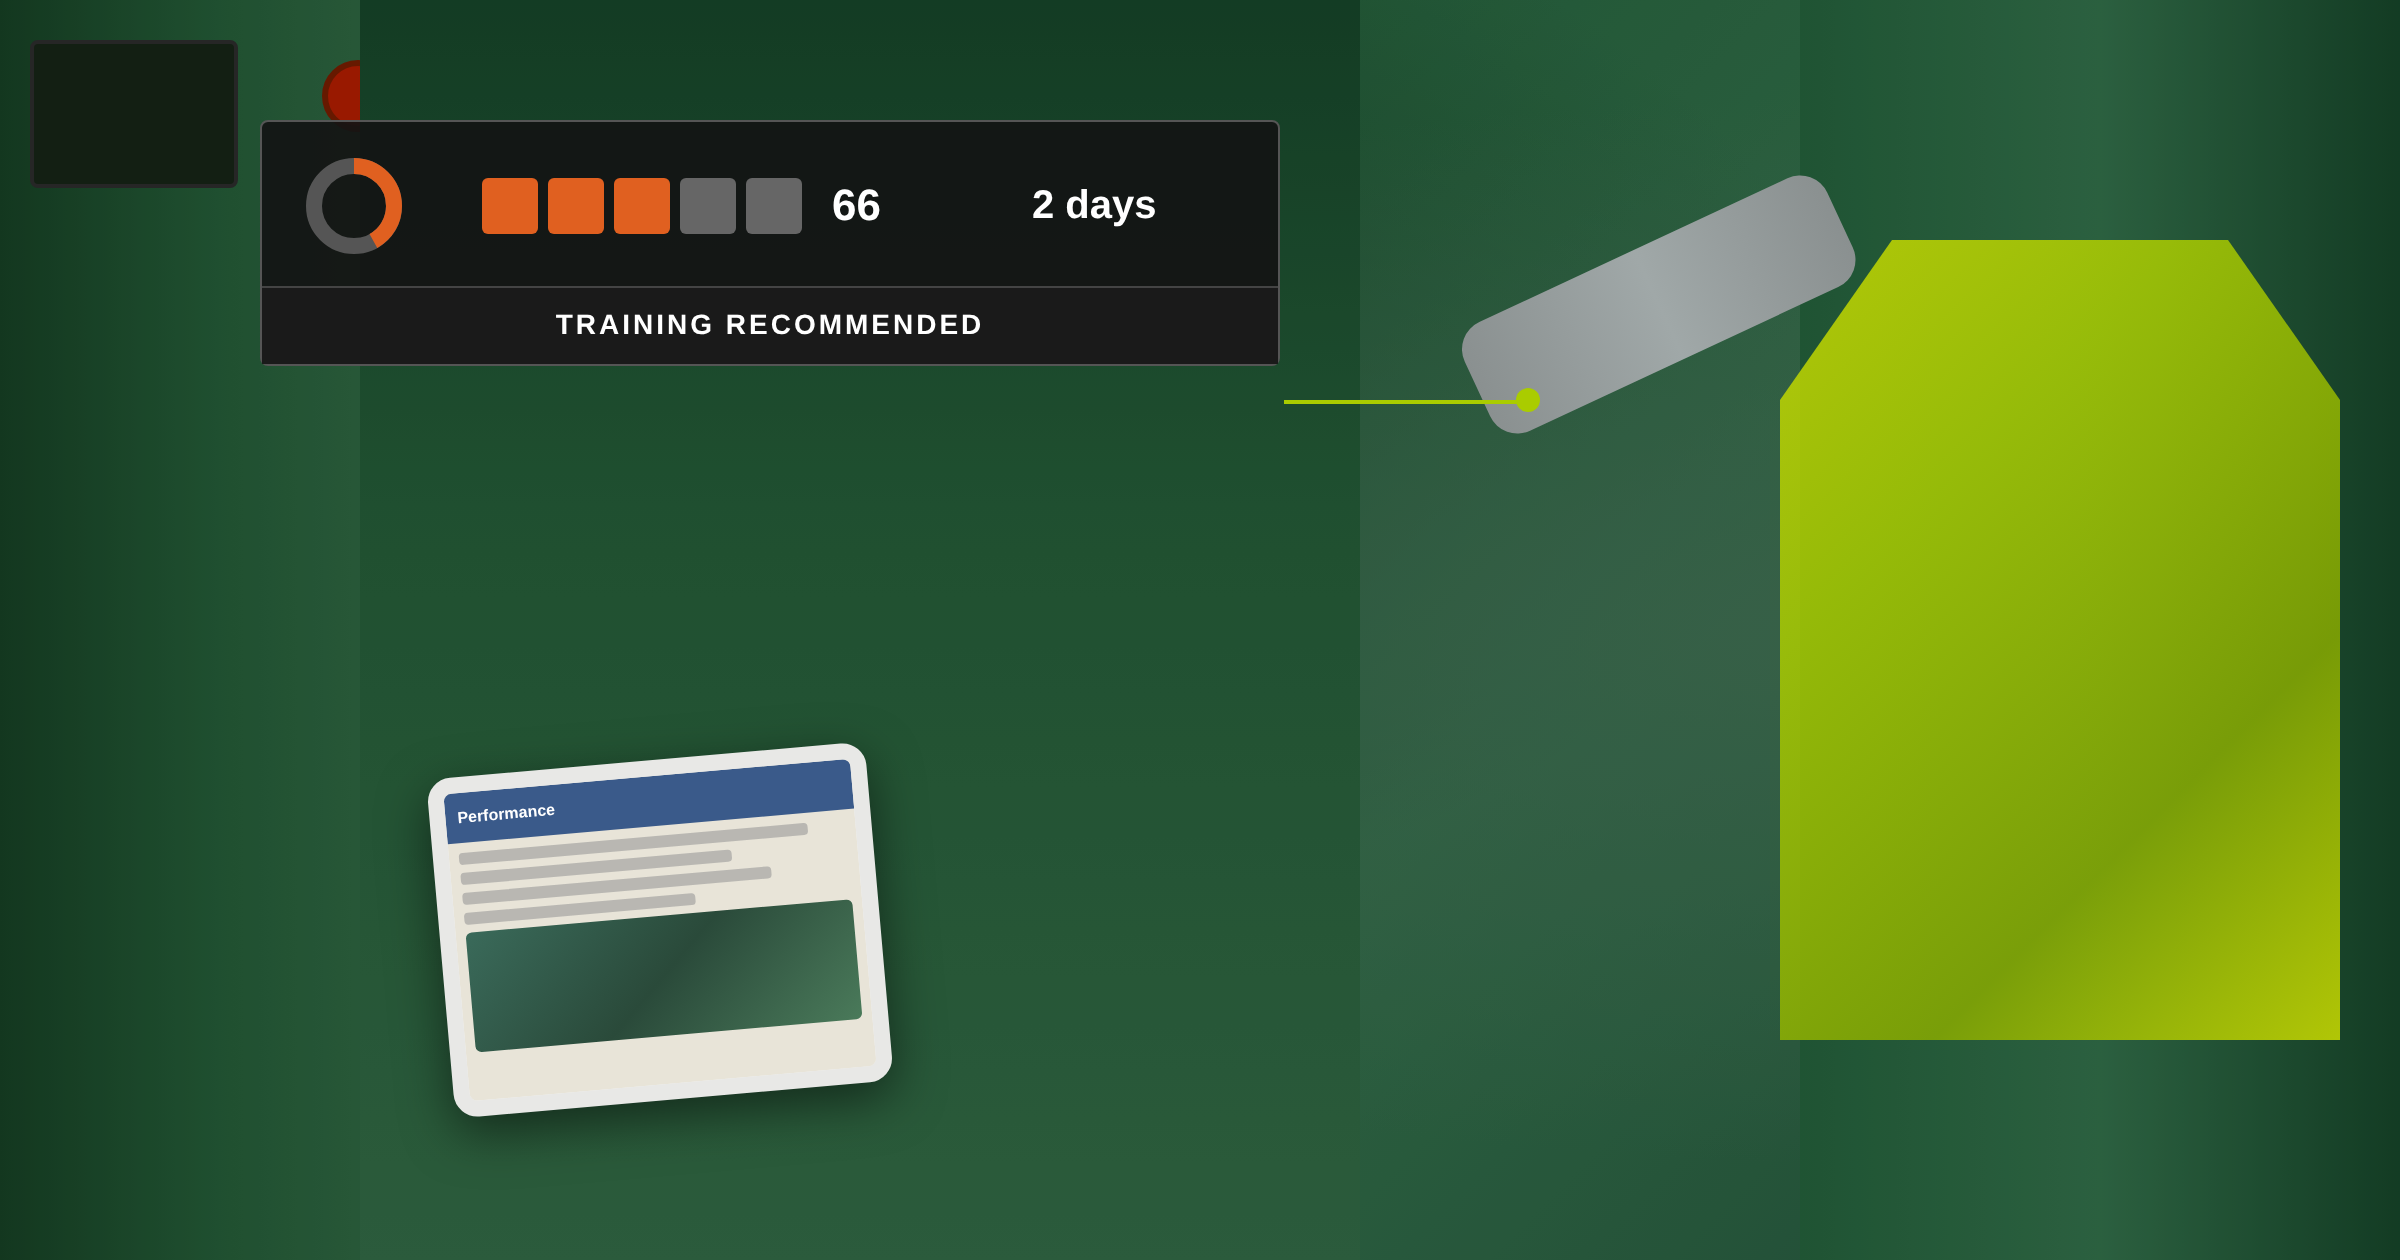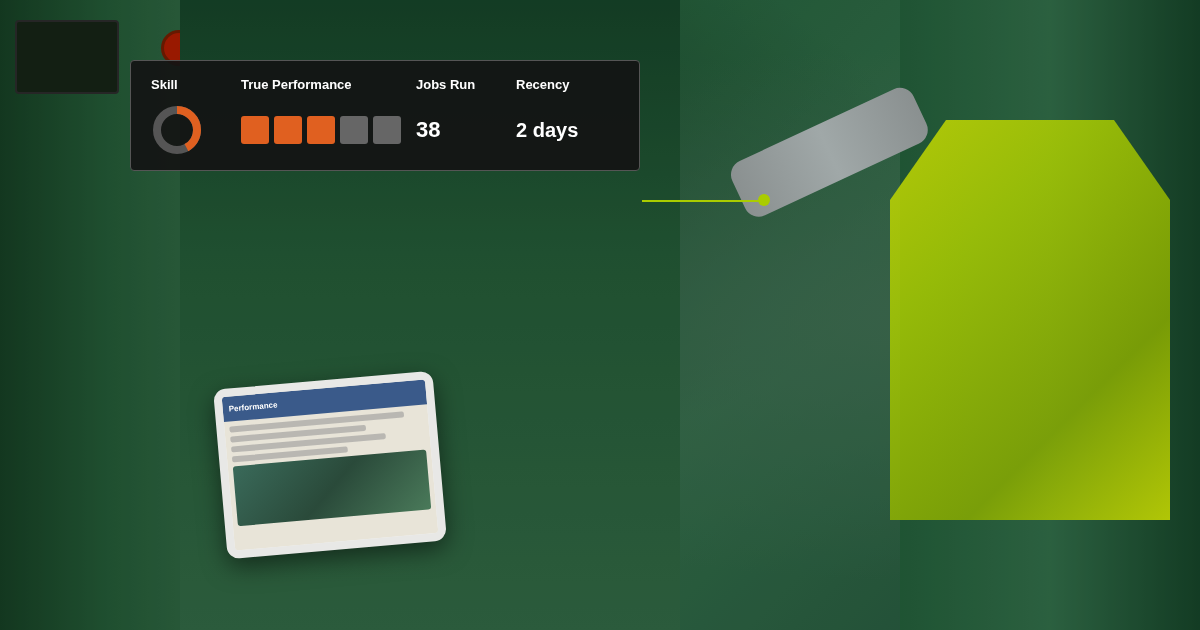--- a/index.html
+++ b/index.html
@@ -349,12 +349,6 @@
 <div class="info-card">
   <div class="card-content">
 
-    <div class="card-header">
-      <div class="col-skill">Skill</div>
-      <div class="col-true-performance">True Performance</div>
-      <div class="col-jobs-run">Jobs Run</div>
-      <div class="col-recency">Recency</div>
-    </div>
 
     <div class="card-data-row">
 

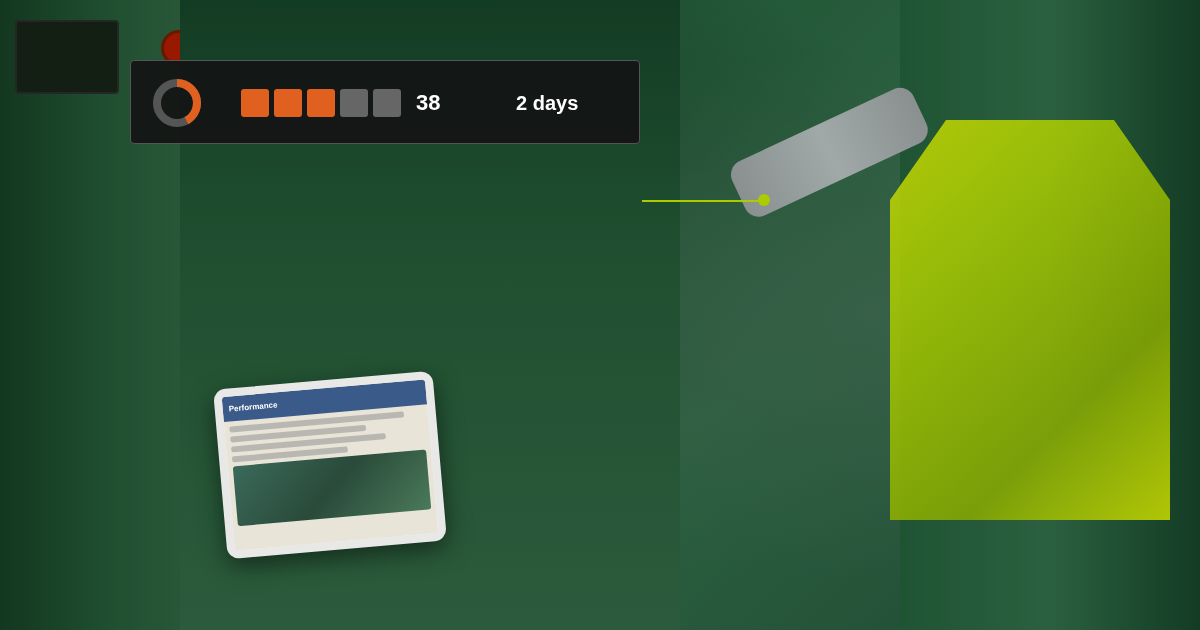--- a/index.html
+++ b/index.html
@@ -369,7 +369,7 @@
         <div class="perf-bar empty"></div>
       </div>
 
-      <div class="jobs-value">38</div>
+      <div class="jobs-value">66</div>
 
       <div class="recency-value">2 days</div>
     </div>

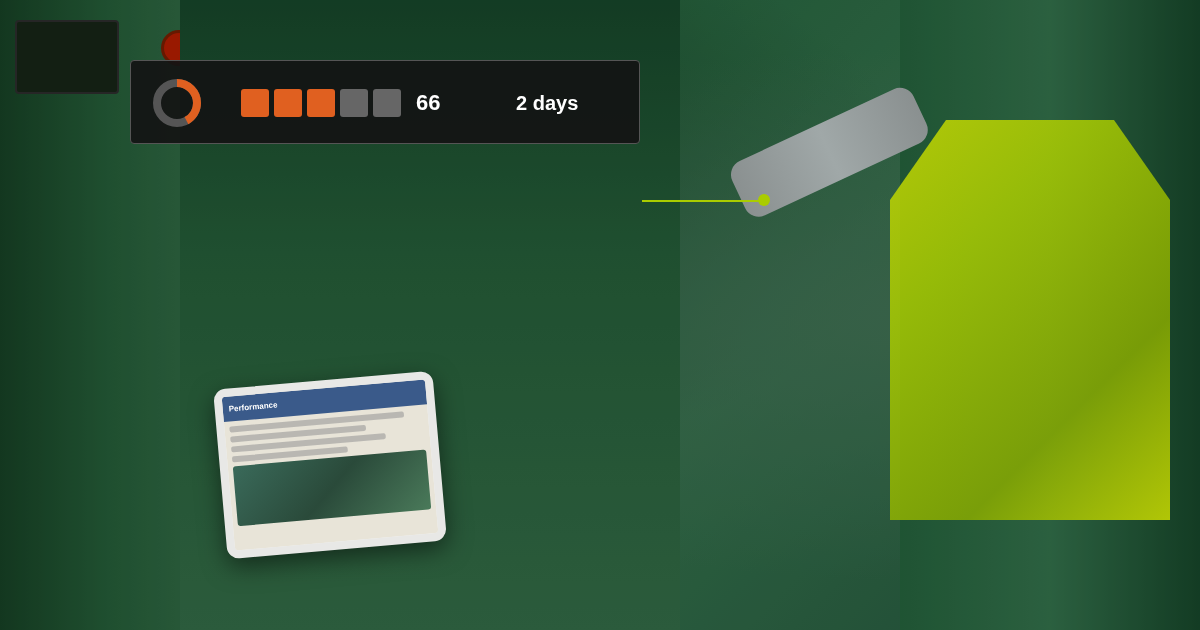--- a/index.html
+++ b/index.html
@@ -375,6 +375,9 @@
     </div>
   </div>
 
+  <div class="training-banner">
+    <span class="training-text">TRAINING RECOMMENDED</span>
+  </div>
 </div>
 
 <div class="connector-line"></div>

